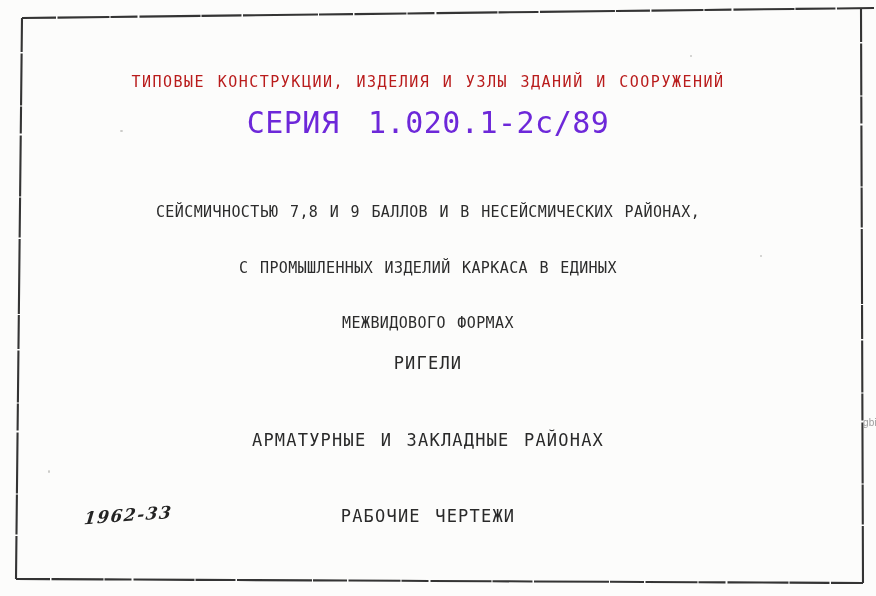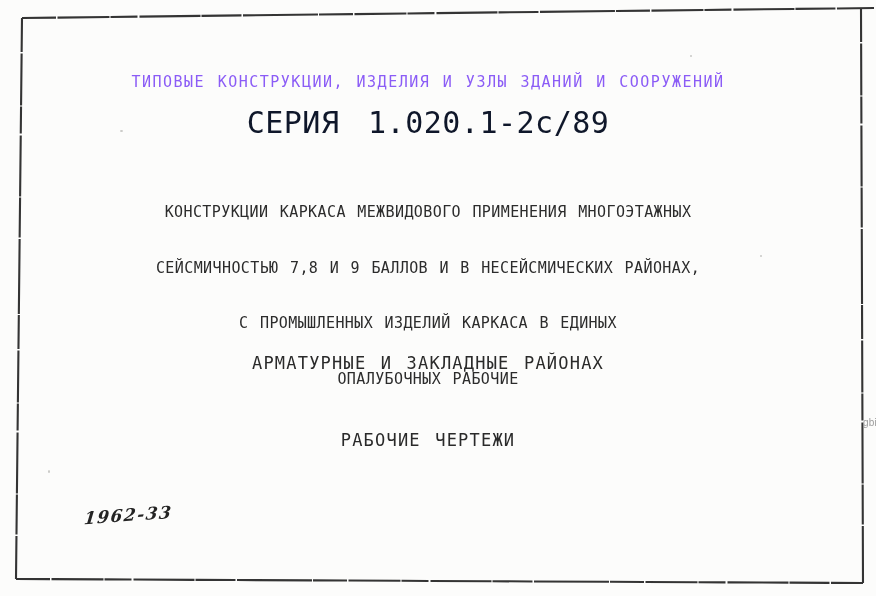--- a/index.html
+++ b/index.html
@@ -45,7 +45,7 @@
     letter-spacing: 1.5px;
     word-spacing: 2px;
     line-height: 19px;
-    color: #8b5cf6;
+    color: #b91c1c;
   }
   .series-title {
     top: 104px;

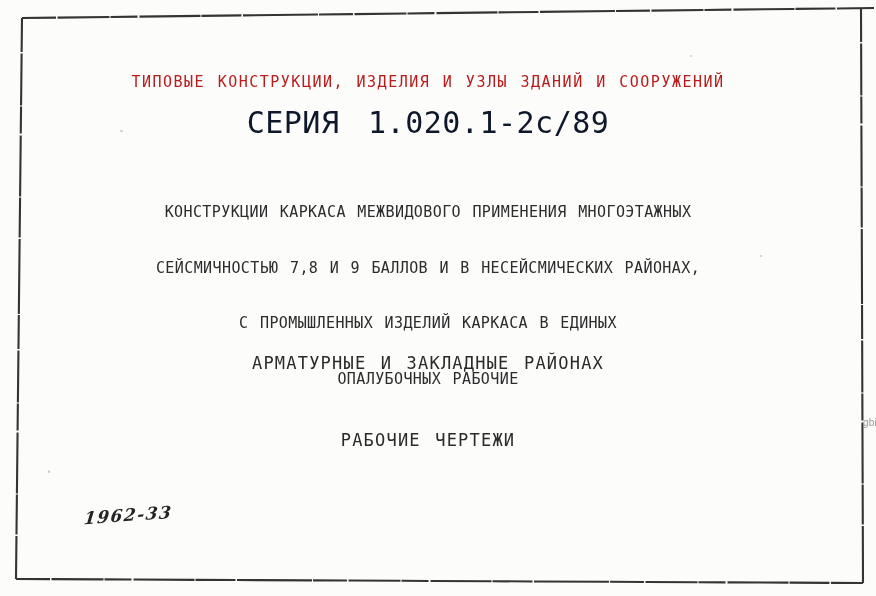--- a/index.html
+++ b/index.html
@@ -54,7 +54,7 @@
     letter-spacing: 0.5px;
     word-spacing: 10px;
     line-height: 38px;
-    color: #0f172a;
+    color: #6d28d9;
   }
   .description {
     top: 166px;

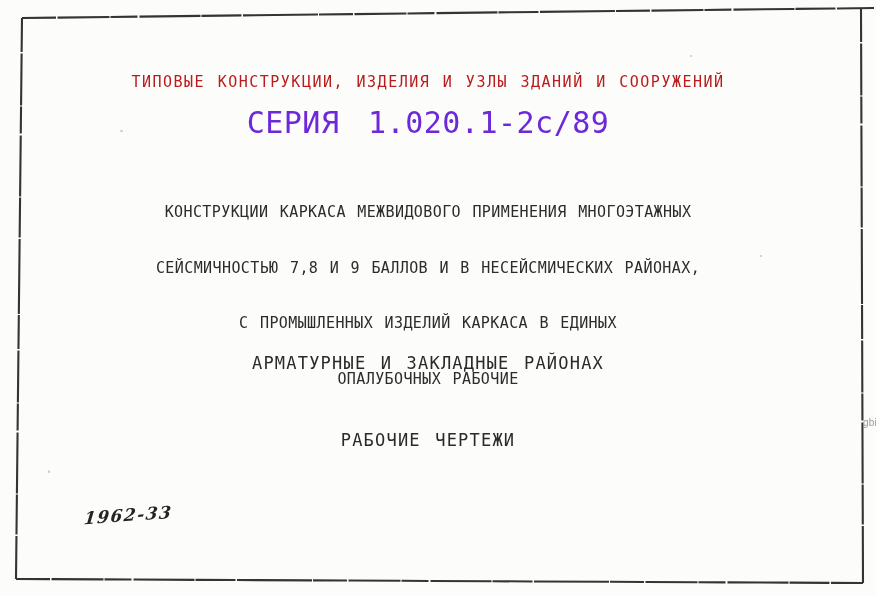--- a/index.html
+++ b/index.html
@@ -129,7 +129,6 @@
   <div class="textcol series-title">СЕРИЯ 1.020.1-2с/89</div>
 
   <div class="textcol description">
-    <div>КОНСТРУКЦИИ КАРКАСА МЕЖВИДОВОГО ПРИМЕНЕНИЯ МНОГОЭТАЖНЫХ</div>
     <div>СЕЙСМИЧНОСТЬЮ 7,8 И 9 БАЛЛОВ И В НЕСЕЙСМИЧЕСКИХ РАЙОНАХ,</div>
     <div>С ПРОМЫШЛЕННЫХ ИЗДЕЛИЙ КАРКАСА В ЕДИНЫХ</div>
     <div>ОПАЛУБОЧНЫХ РАБОЧИЕ</div>

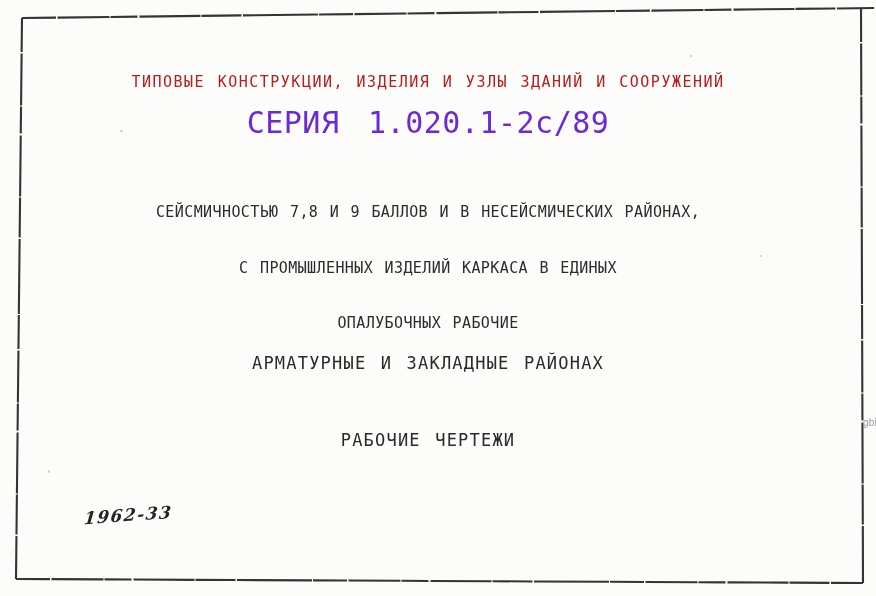--- a/index.html
+++ b/index.html
@@ -131,7 +131,7 @@
   <div class="textcol description">
     <div>СЕЙСМИЧНОСТЬЮ 7,8 И 9 БАЛЛОВ И В НЕСЕЙСМИЧЕСКИХ РАЙОНАХ,</div>
     <div>С ПРОМЫШЛЕННЫХ ИЗДЕЛИЙ КАРКАСА В ЕДИНЫХ</div>
-    <div>ОПАЛУБОЧНЫХ РАБОЧИЕ</div>
+    <div>МЕЖВИДОВОГО ФОРМАХ</div>
   </div>
 
   <div class="textcol issue">

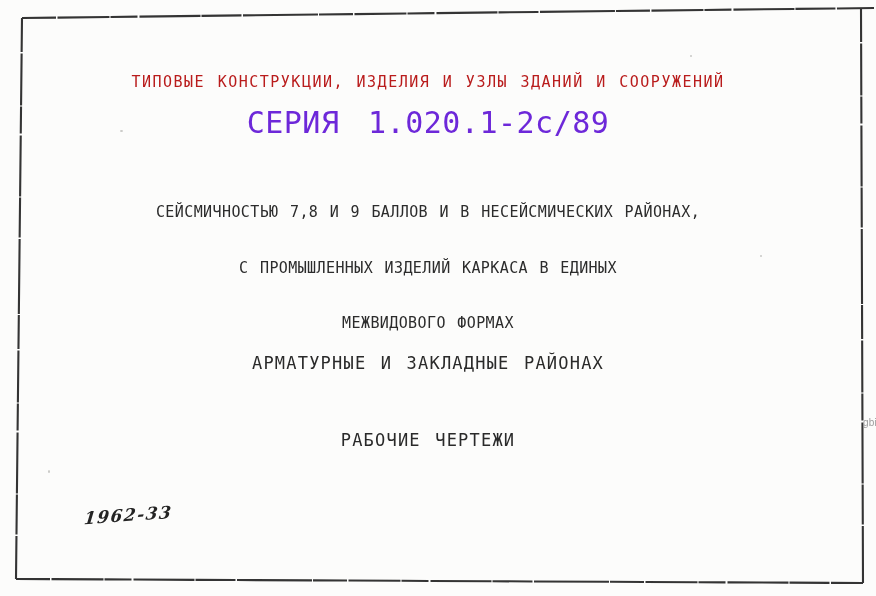--- a/index.html
+++ b/index.html
@@ -135,6 +135,7 @@
   </div>
 
   <div class="textcol issue">
+    <div>РИГЕЛИ</div>
     <div>АРМАТУРНЫЕ И ЗАКЛАДНЫЕ РАЙОНАХ</div>
     <div>РАБОЧИЕ ЧЕРТЕЖИ</div>
   </div>

